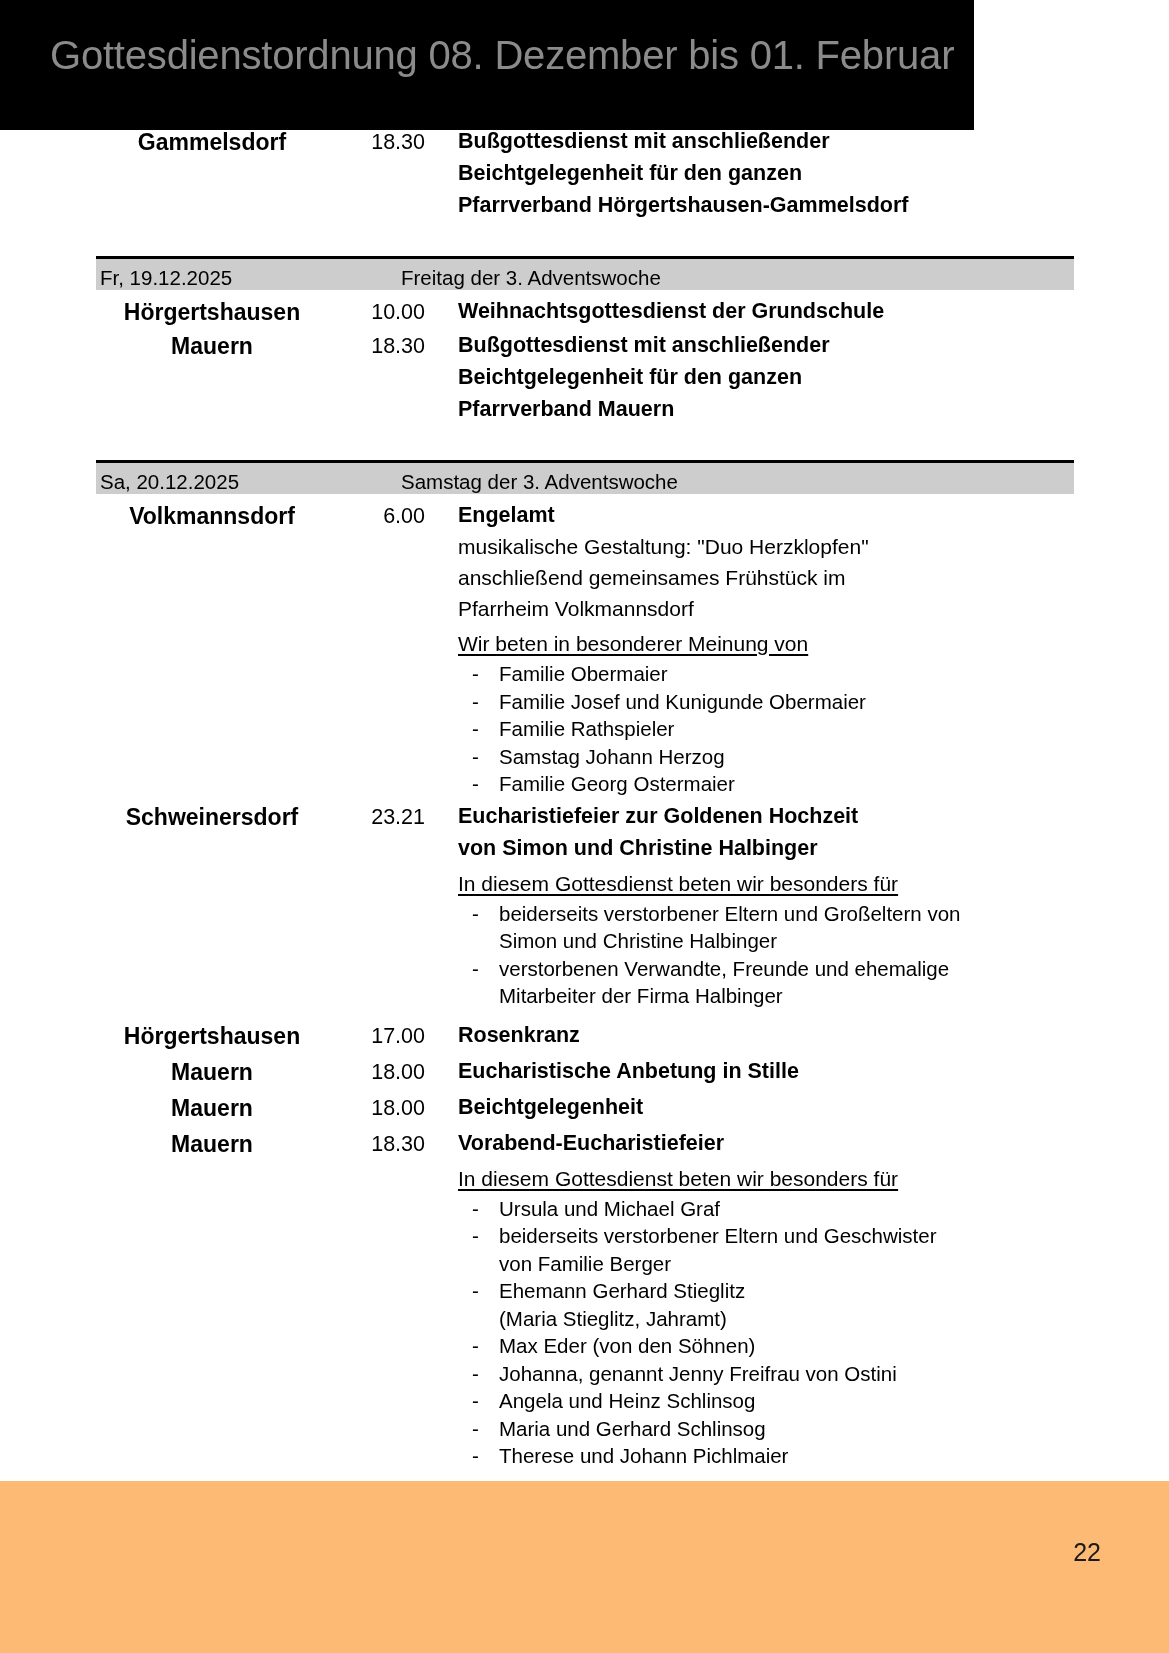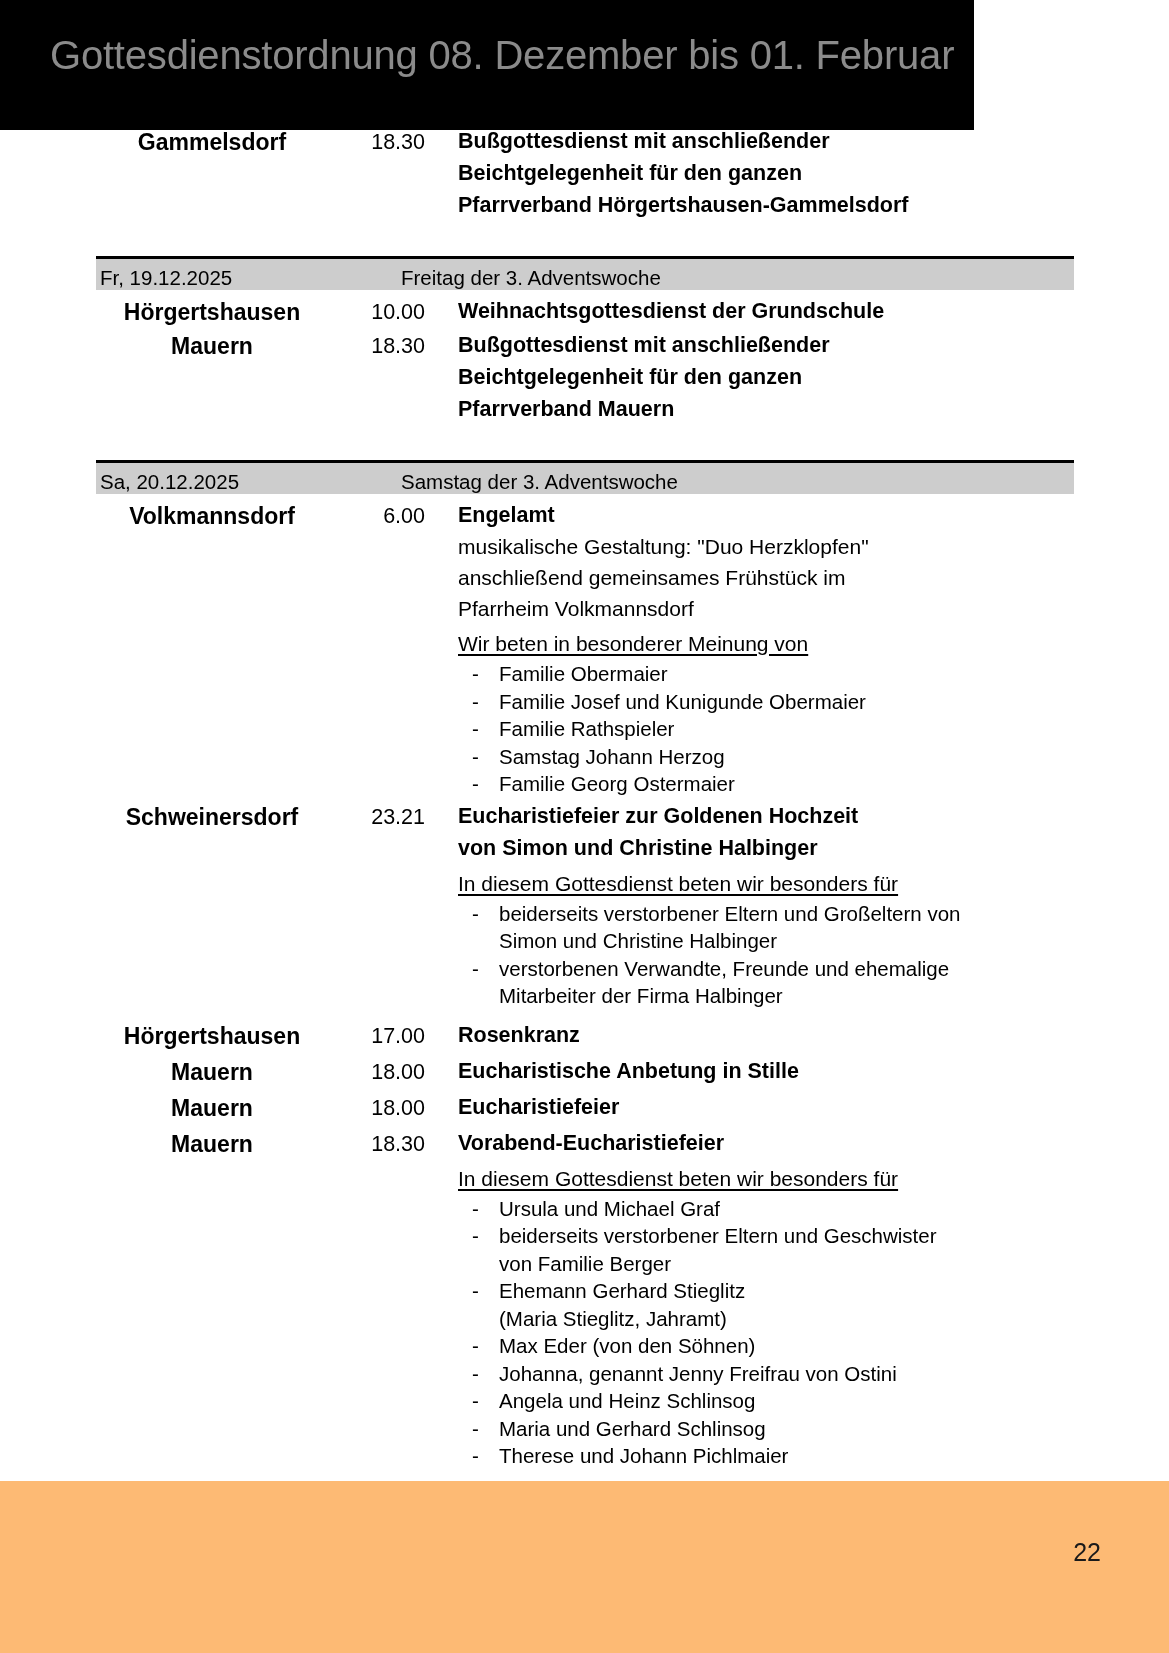--- a/index.html
+++ b/index.html
@@ -284,7 +284,7 @@
     <div class="col-place">Mauern</div>
     <div class="col-time">18.00</div>
     <div class="col-desc">
-      <div class="desc-title">Eucharistiefeier</div>
+      <div class="desc-title">Beichtgelegenheit</div>
     </div>
   </div>
 

